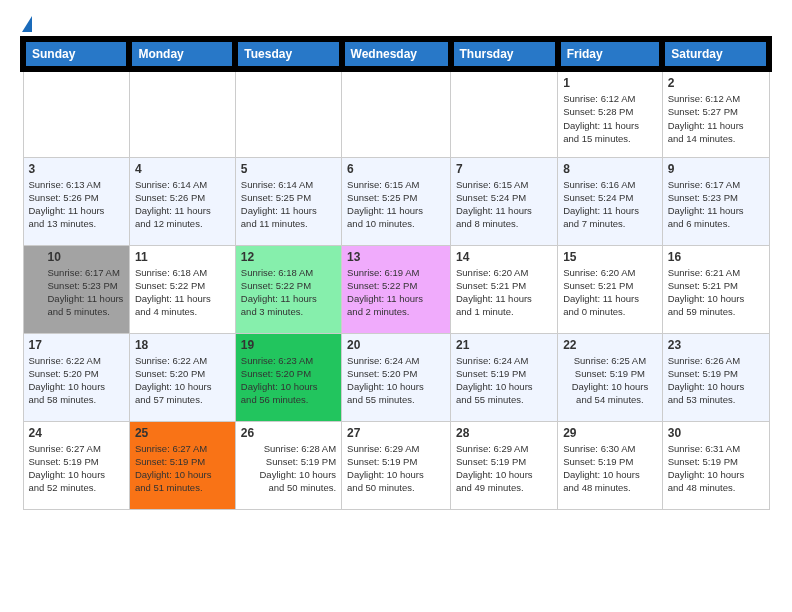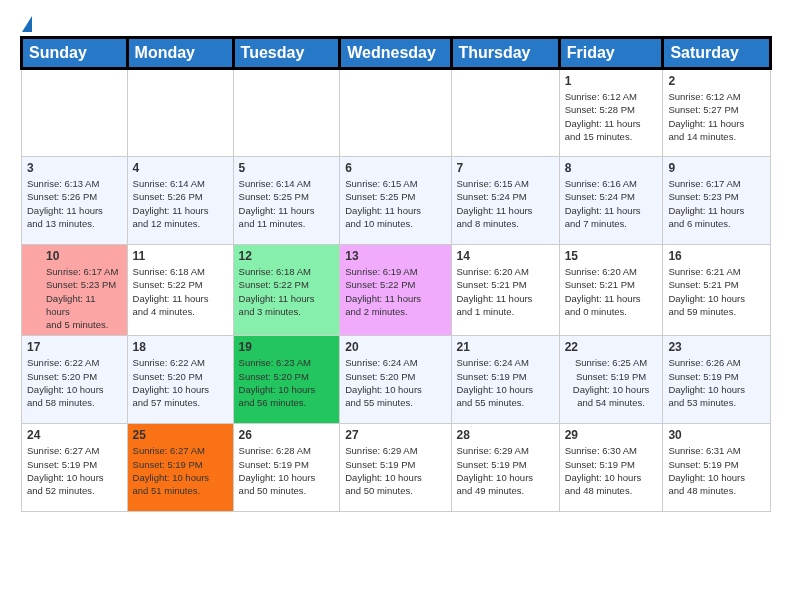--- a/index.html
+++ b/index.html
@@ -64,11 +64,11 @@
     .calendar th {
       background-color: #2878c8;
       color: white;
-      font-size: 16px;
+      font-size: 12px;
       font-weight: bold;
       padding: 5px 6px;
       text-align: left;
-      border: 3px solid #000000;
+      border: 6px solid #000000;
     }
     .calendar td {
       border: 1px solid #ccc;

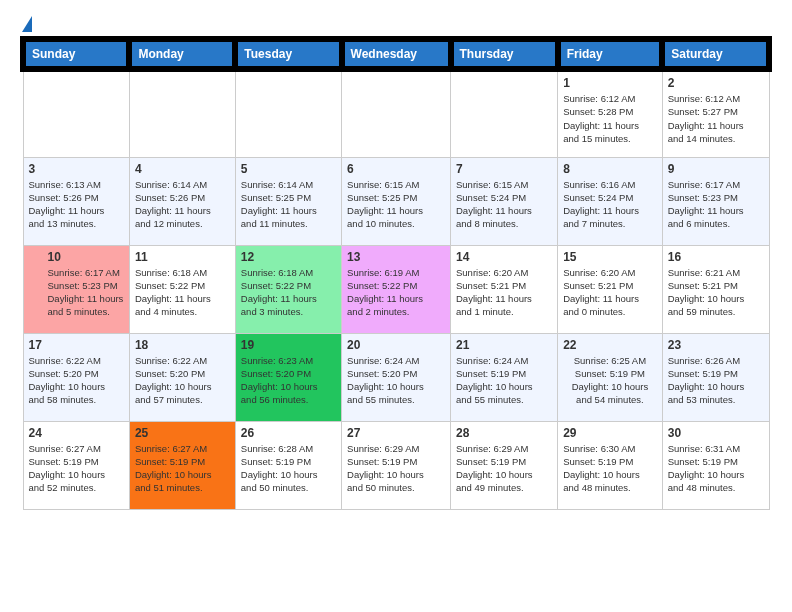--- a/index.html
+++ b/index.html
@@ -205,7 +205,7 @@
           </td>
         </tr>
         <tr>
-          <td style="background: #fca5a5; padding-left: 24px;">
+          <td style="background: #a3a3a3; padding-left: 24px;">
             <span class="day-number">10</span>
             <div class="day-info" style="white-space: pre-line;">Sunrise: 6:17 AM
 Sunset: 5:23 PM

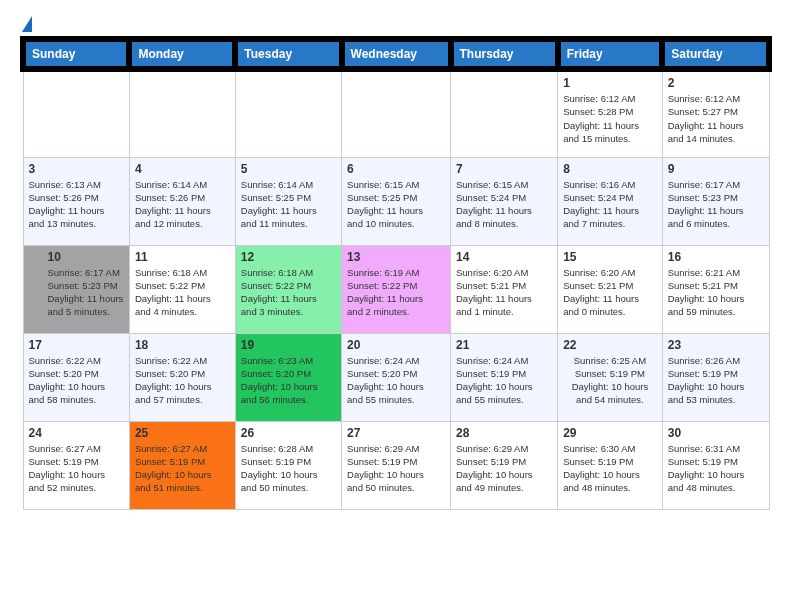--- a/index.html
+++ b/index.html
@@ -323,7 +323,7 @@
           </td>
           <td style="background: rgb(255, 255, 255);">
             <span class="day-number">26</span>
-            <div class="day-info" style="white-space: pre-line;">Sunrise: 6:28 AM
+            <div class="day-info" style="white-space: pre-line; text-align: right;">Sunrise: 6:28 AM
 Sunset: 5:19 PM
 Daylight: 10 hours
 and 50 minutes.</div>

